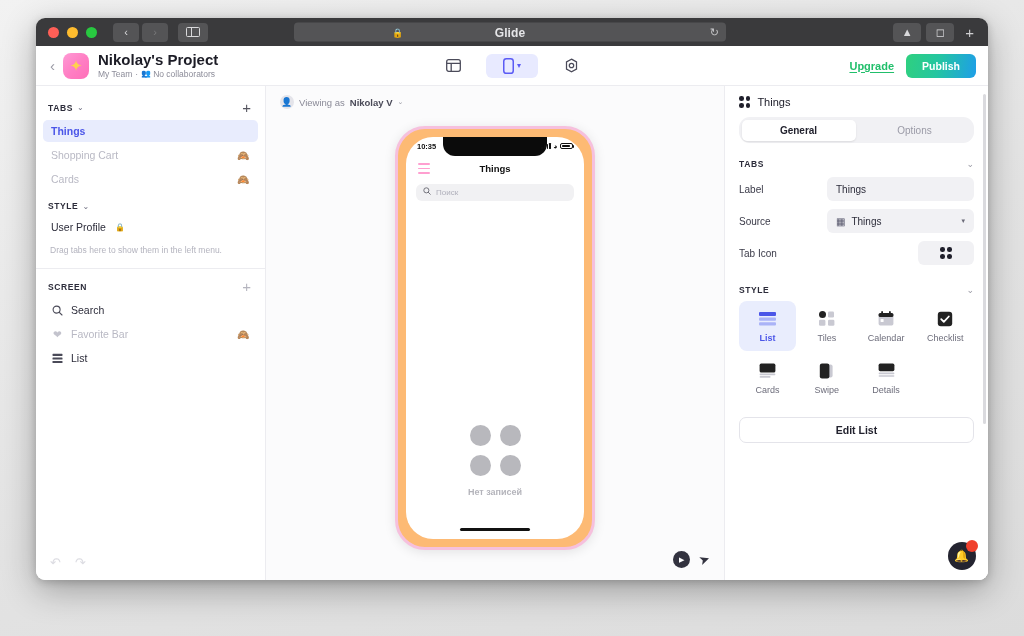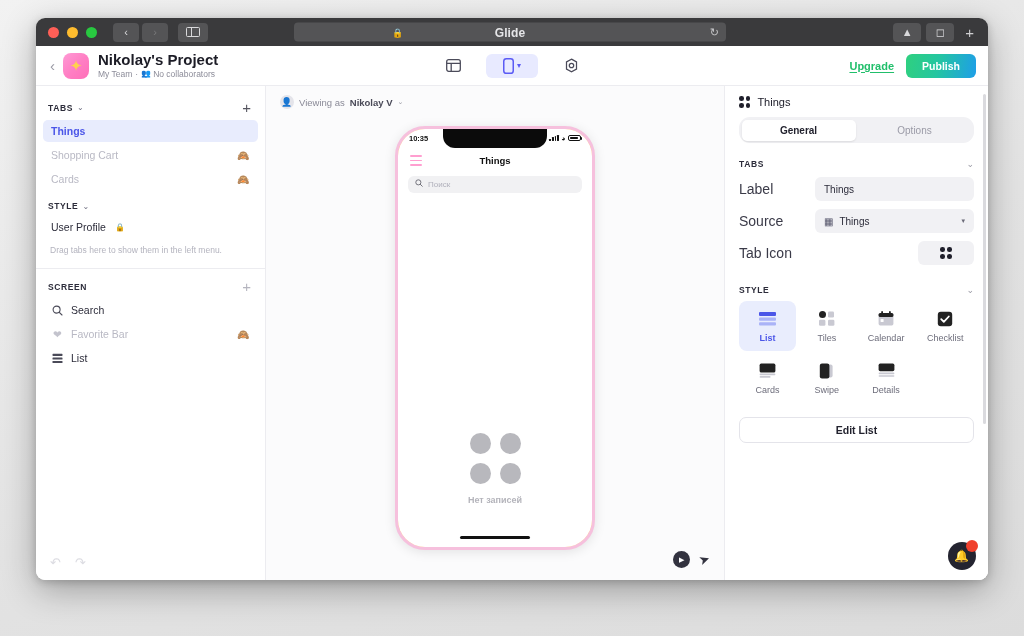--- a/index.html
+++ b/index.html
@@ -180,7 +180,7 @@
     border-radius: 30px;
     border: 3px solid #f6c0dd;
     background: #fdba74;
-    padding: 0;
+    padding: 8px;
     position: relative;
     box-shadow: 0 2px 12px rgba(0,0,0,.10);
   }

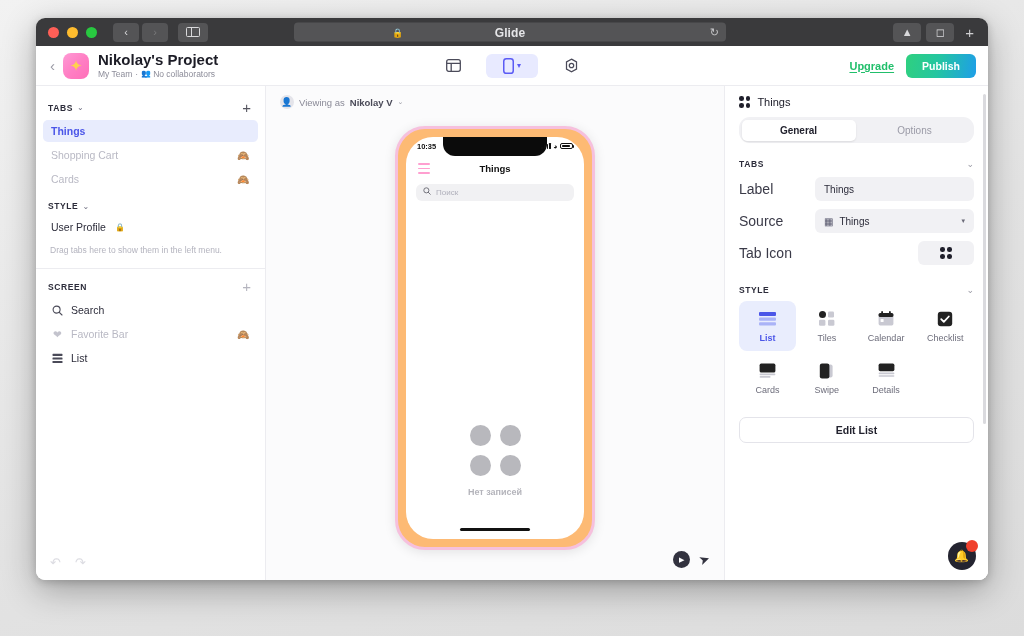--- a/index.html
+++ b/index.html
@@ -284,7 +284,7 @@
   .grp-chev { font-size: 9px; color: #9a9aa5; }
 
   .field { display: flex; align-items: center; height: 32px; }
-  .field-label { width: 76px; font-size: 14px; color: #3a3a48; }
+  .field-label { width: 88px; font-size: 10px; color: #3a3a48; }
   .field-ctl {
     flex: 1; height: 24px; background: #f1f1f4; border-radius: 6px;
     display: flex; align-items: center; padding: 0 9px;

